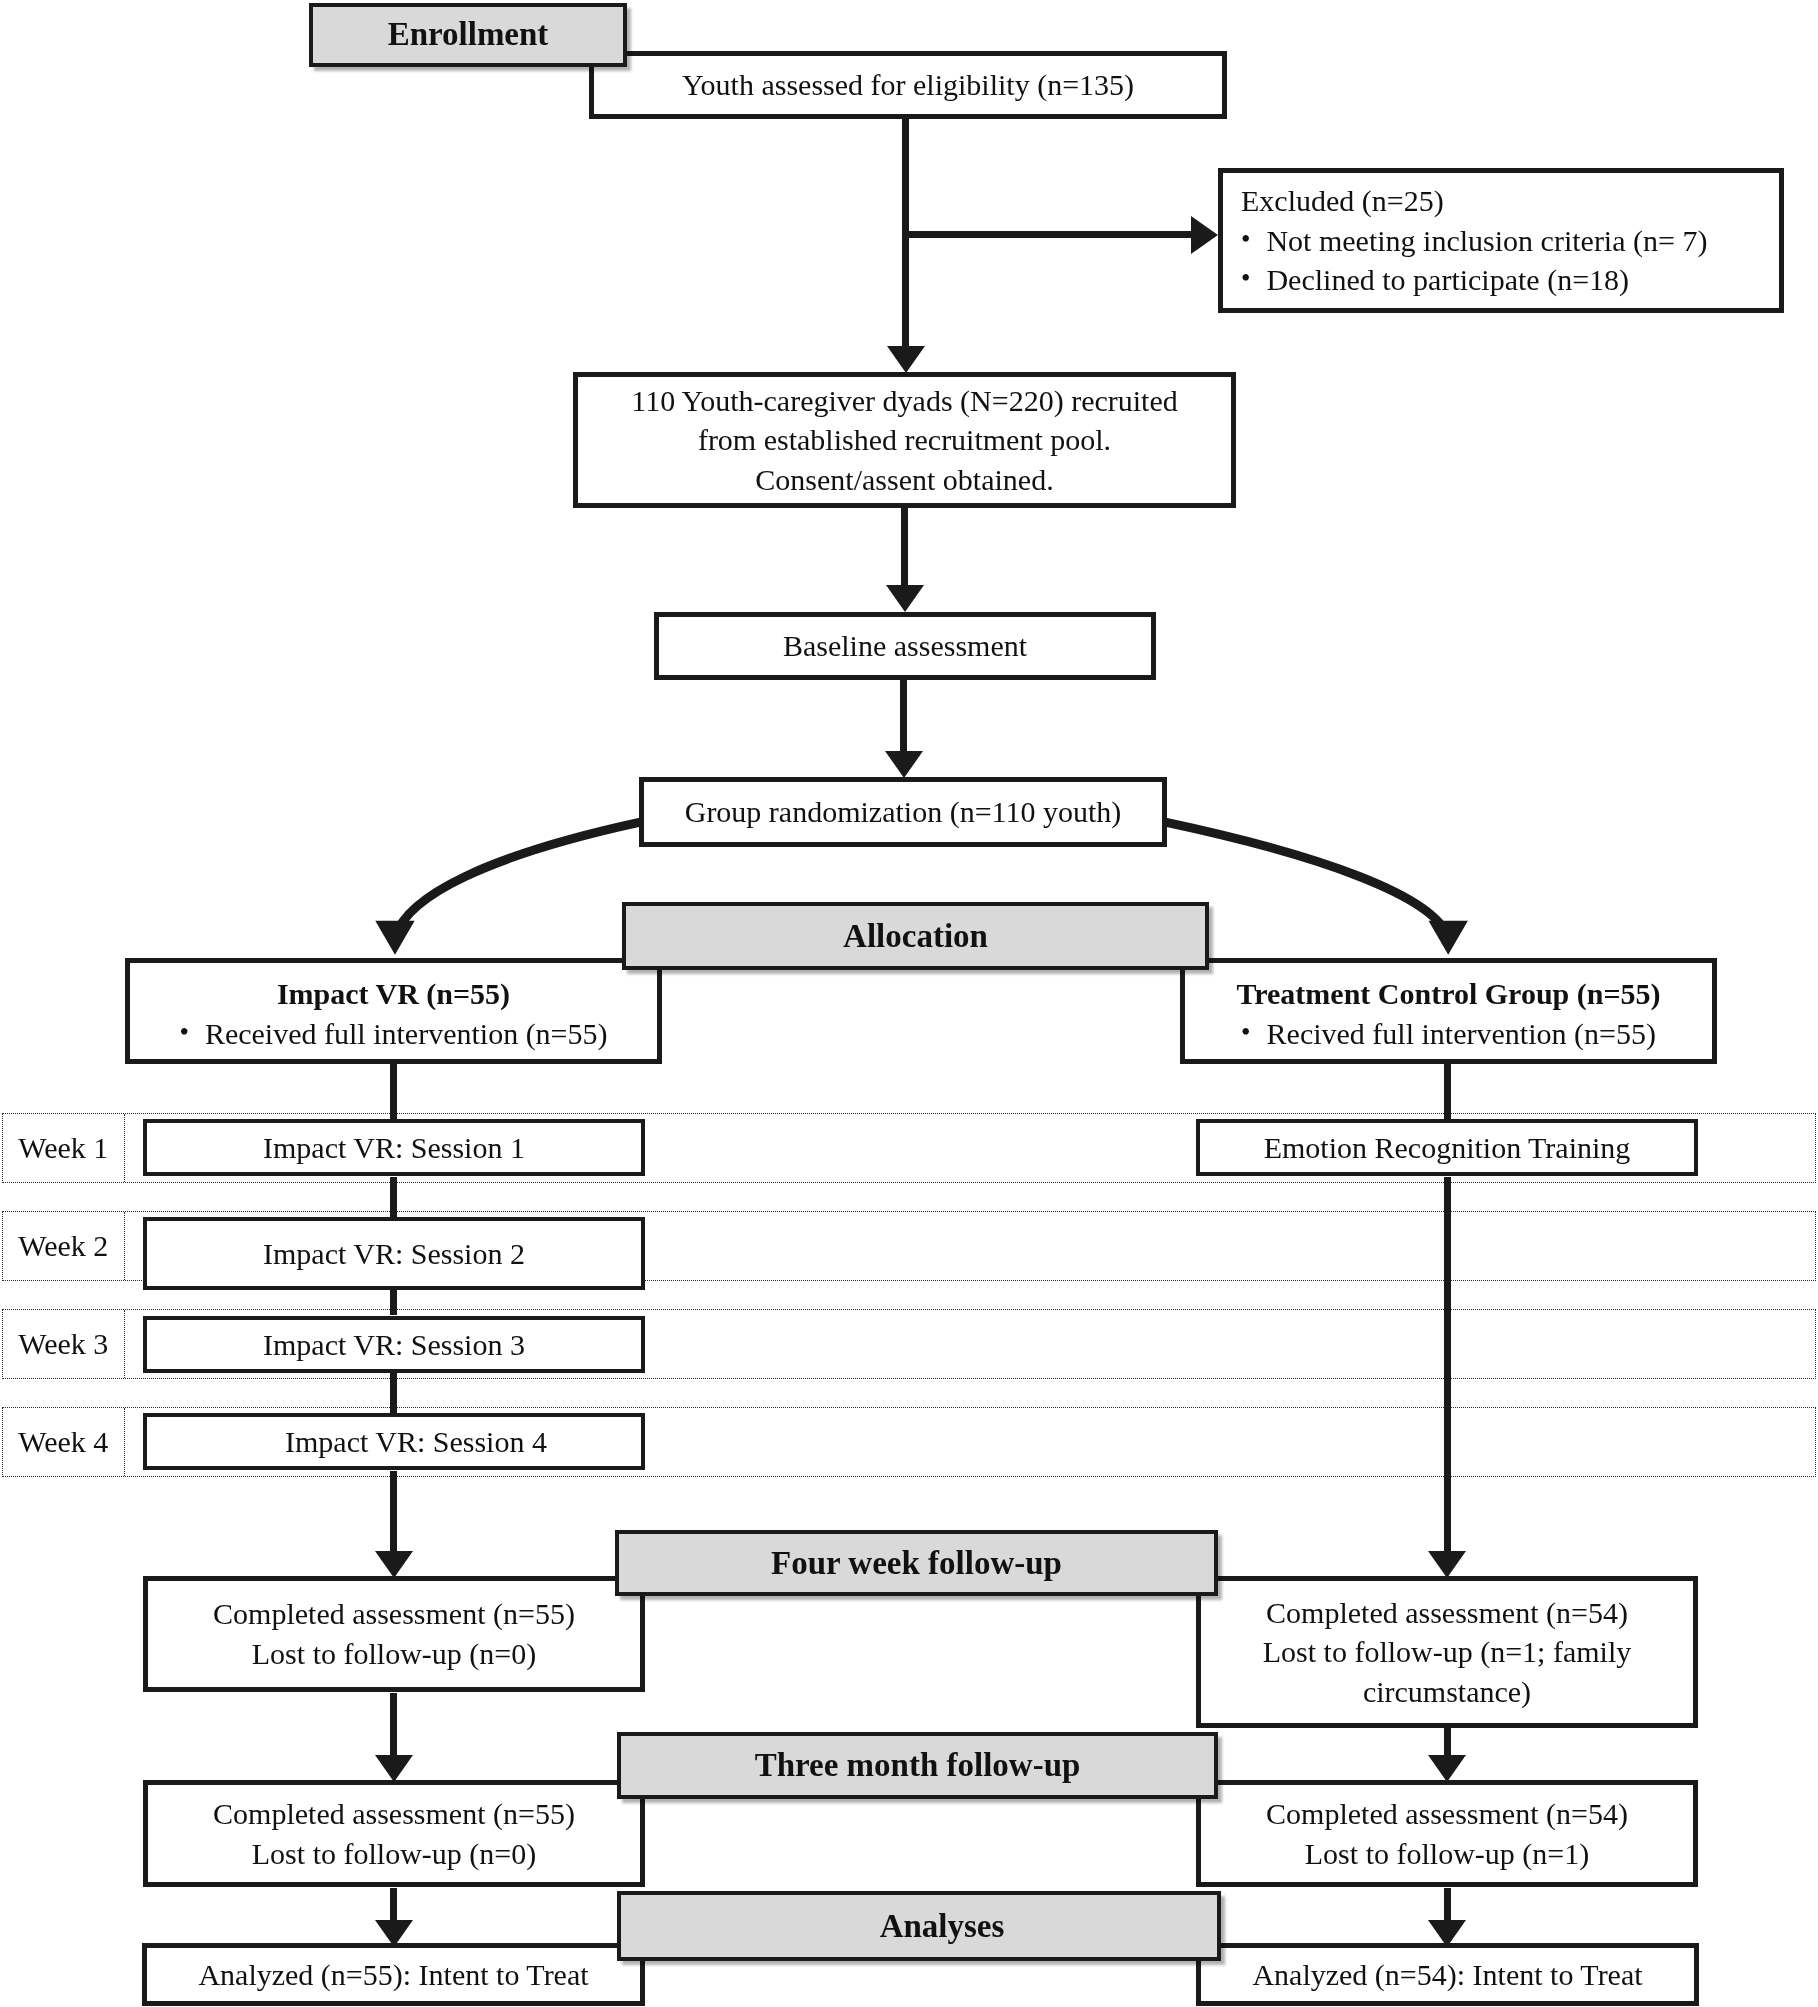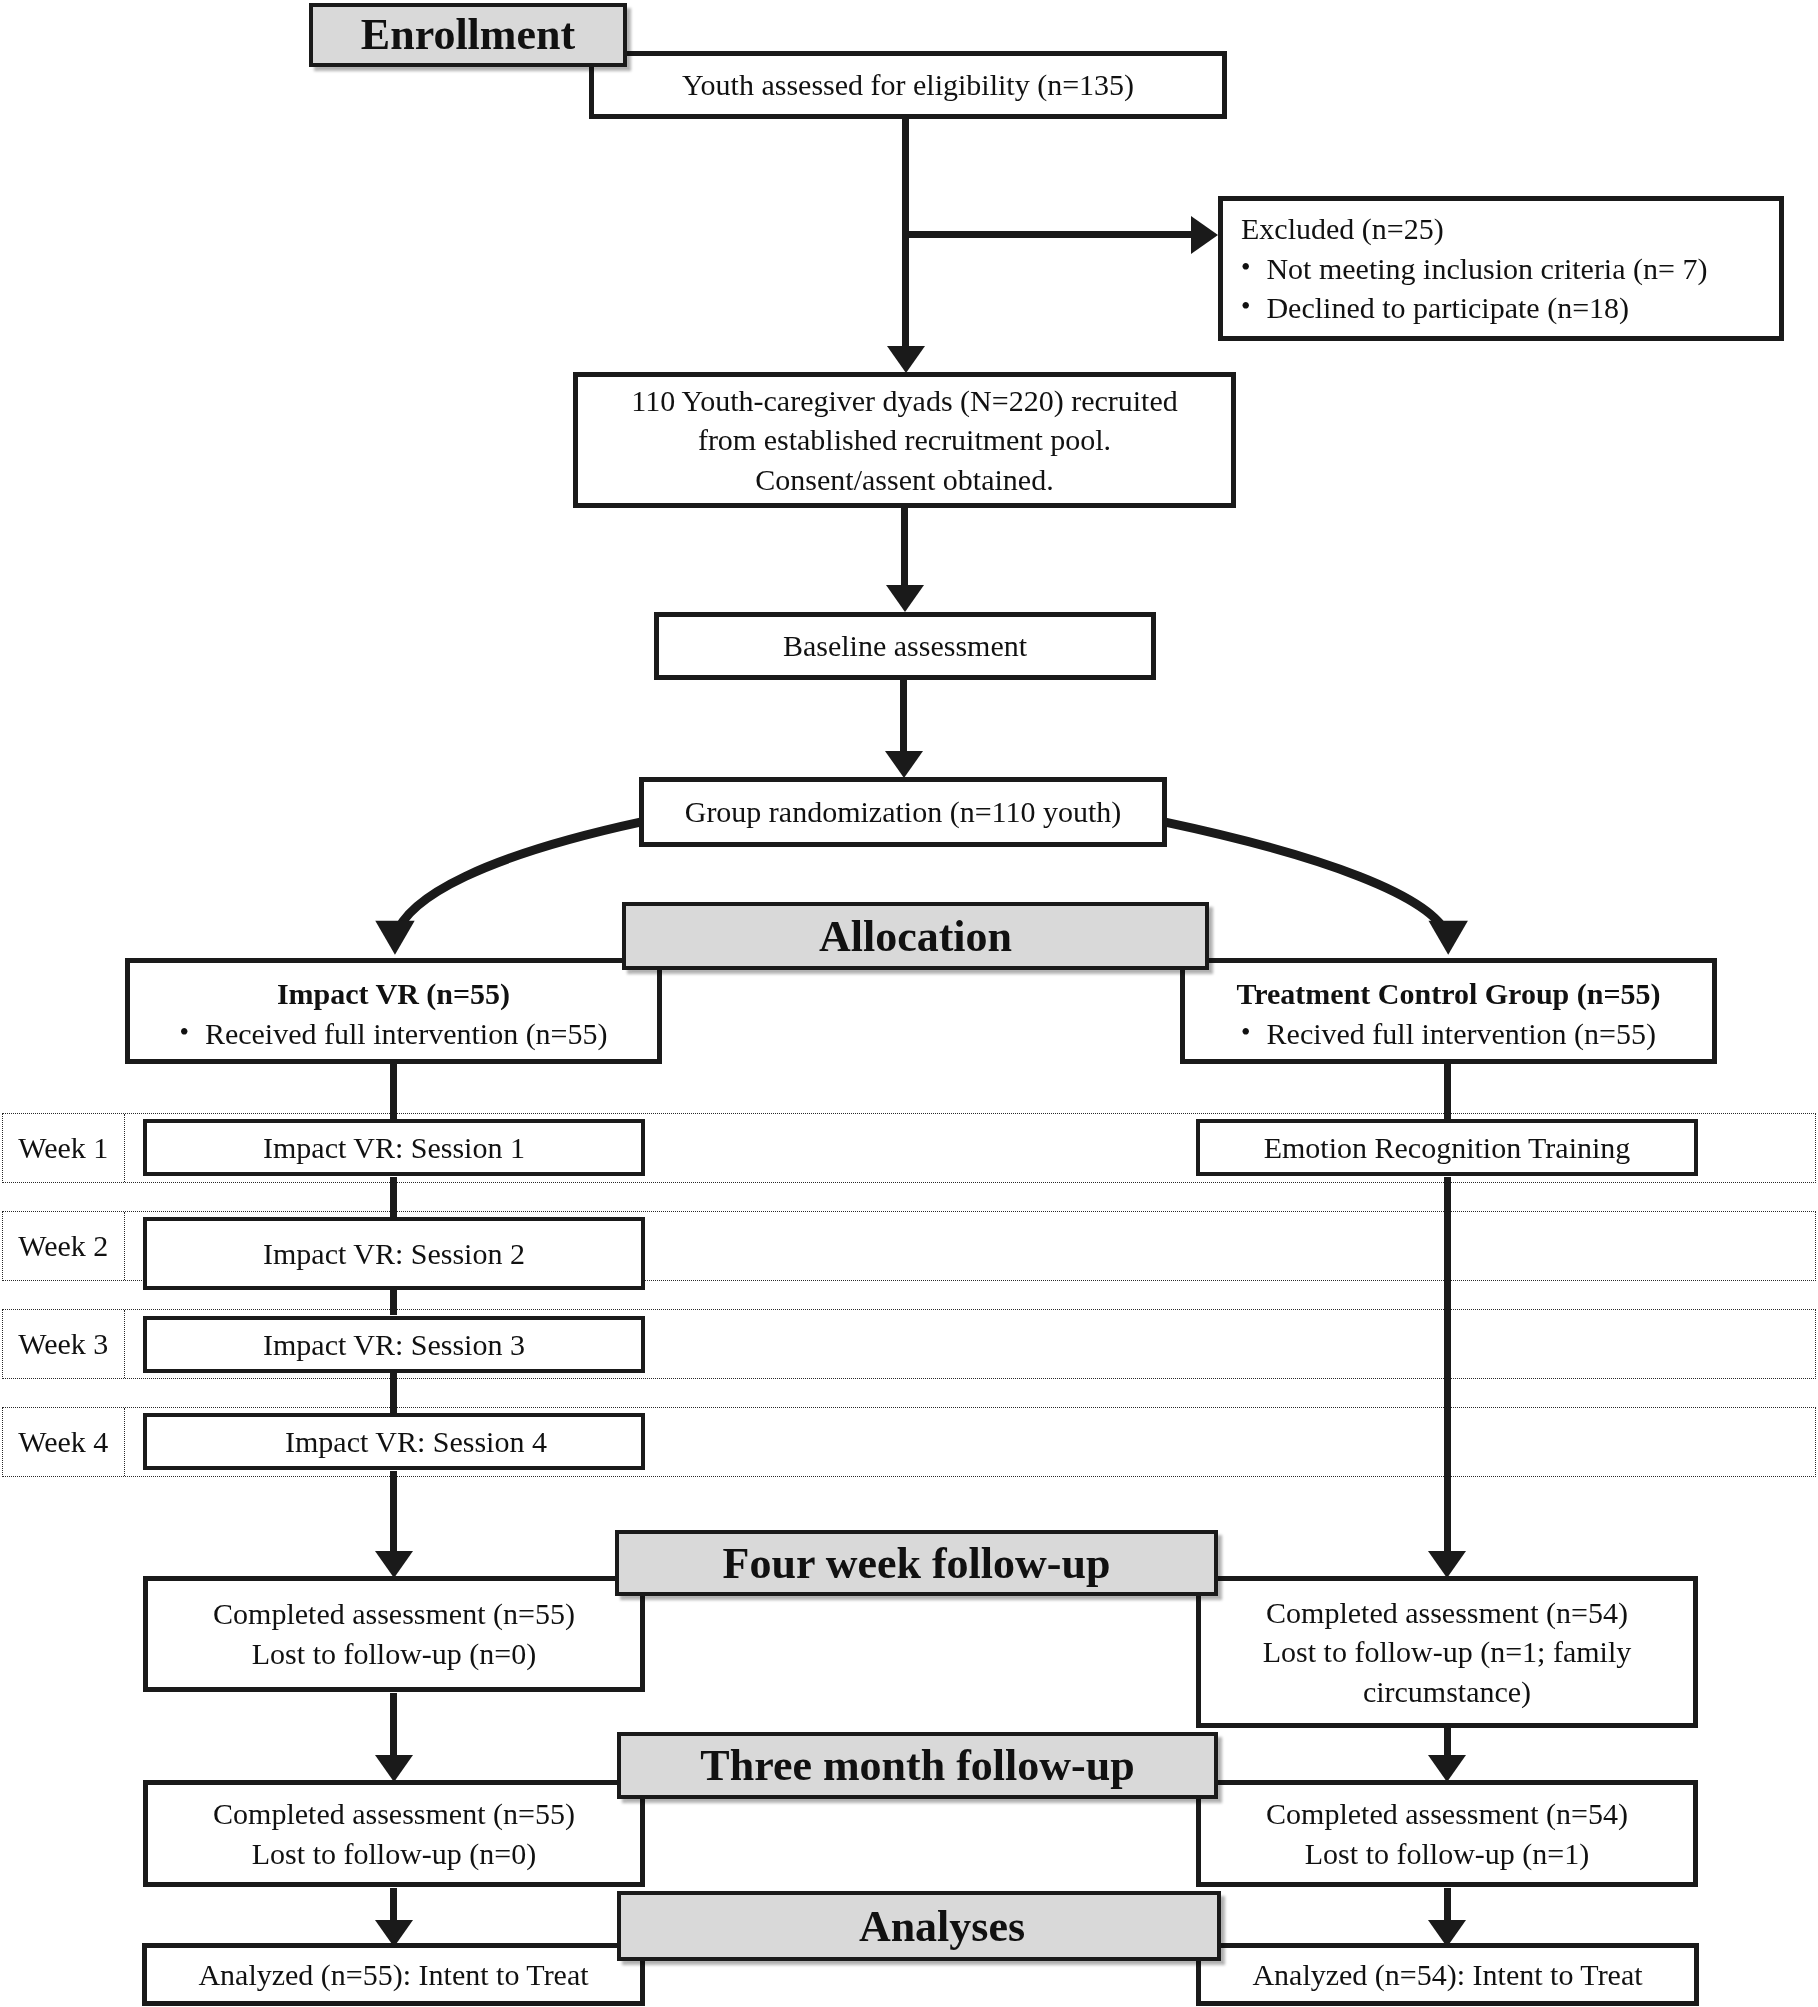--- a/index.html
+++ b/index.html
@@ -34,7 +34,7 @@
     align-items:center;
     justify-content:center;
     font-weight:bold;
-    font-size:44px;
+    font-size:33px;
     z-index:3;
     box-shadow:4.5px 4.5px 2.7px rgba(0,0,0,0.30);
   }

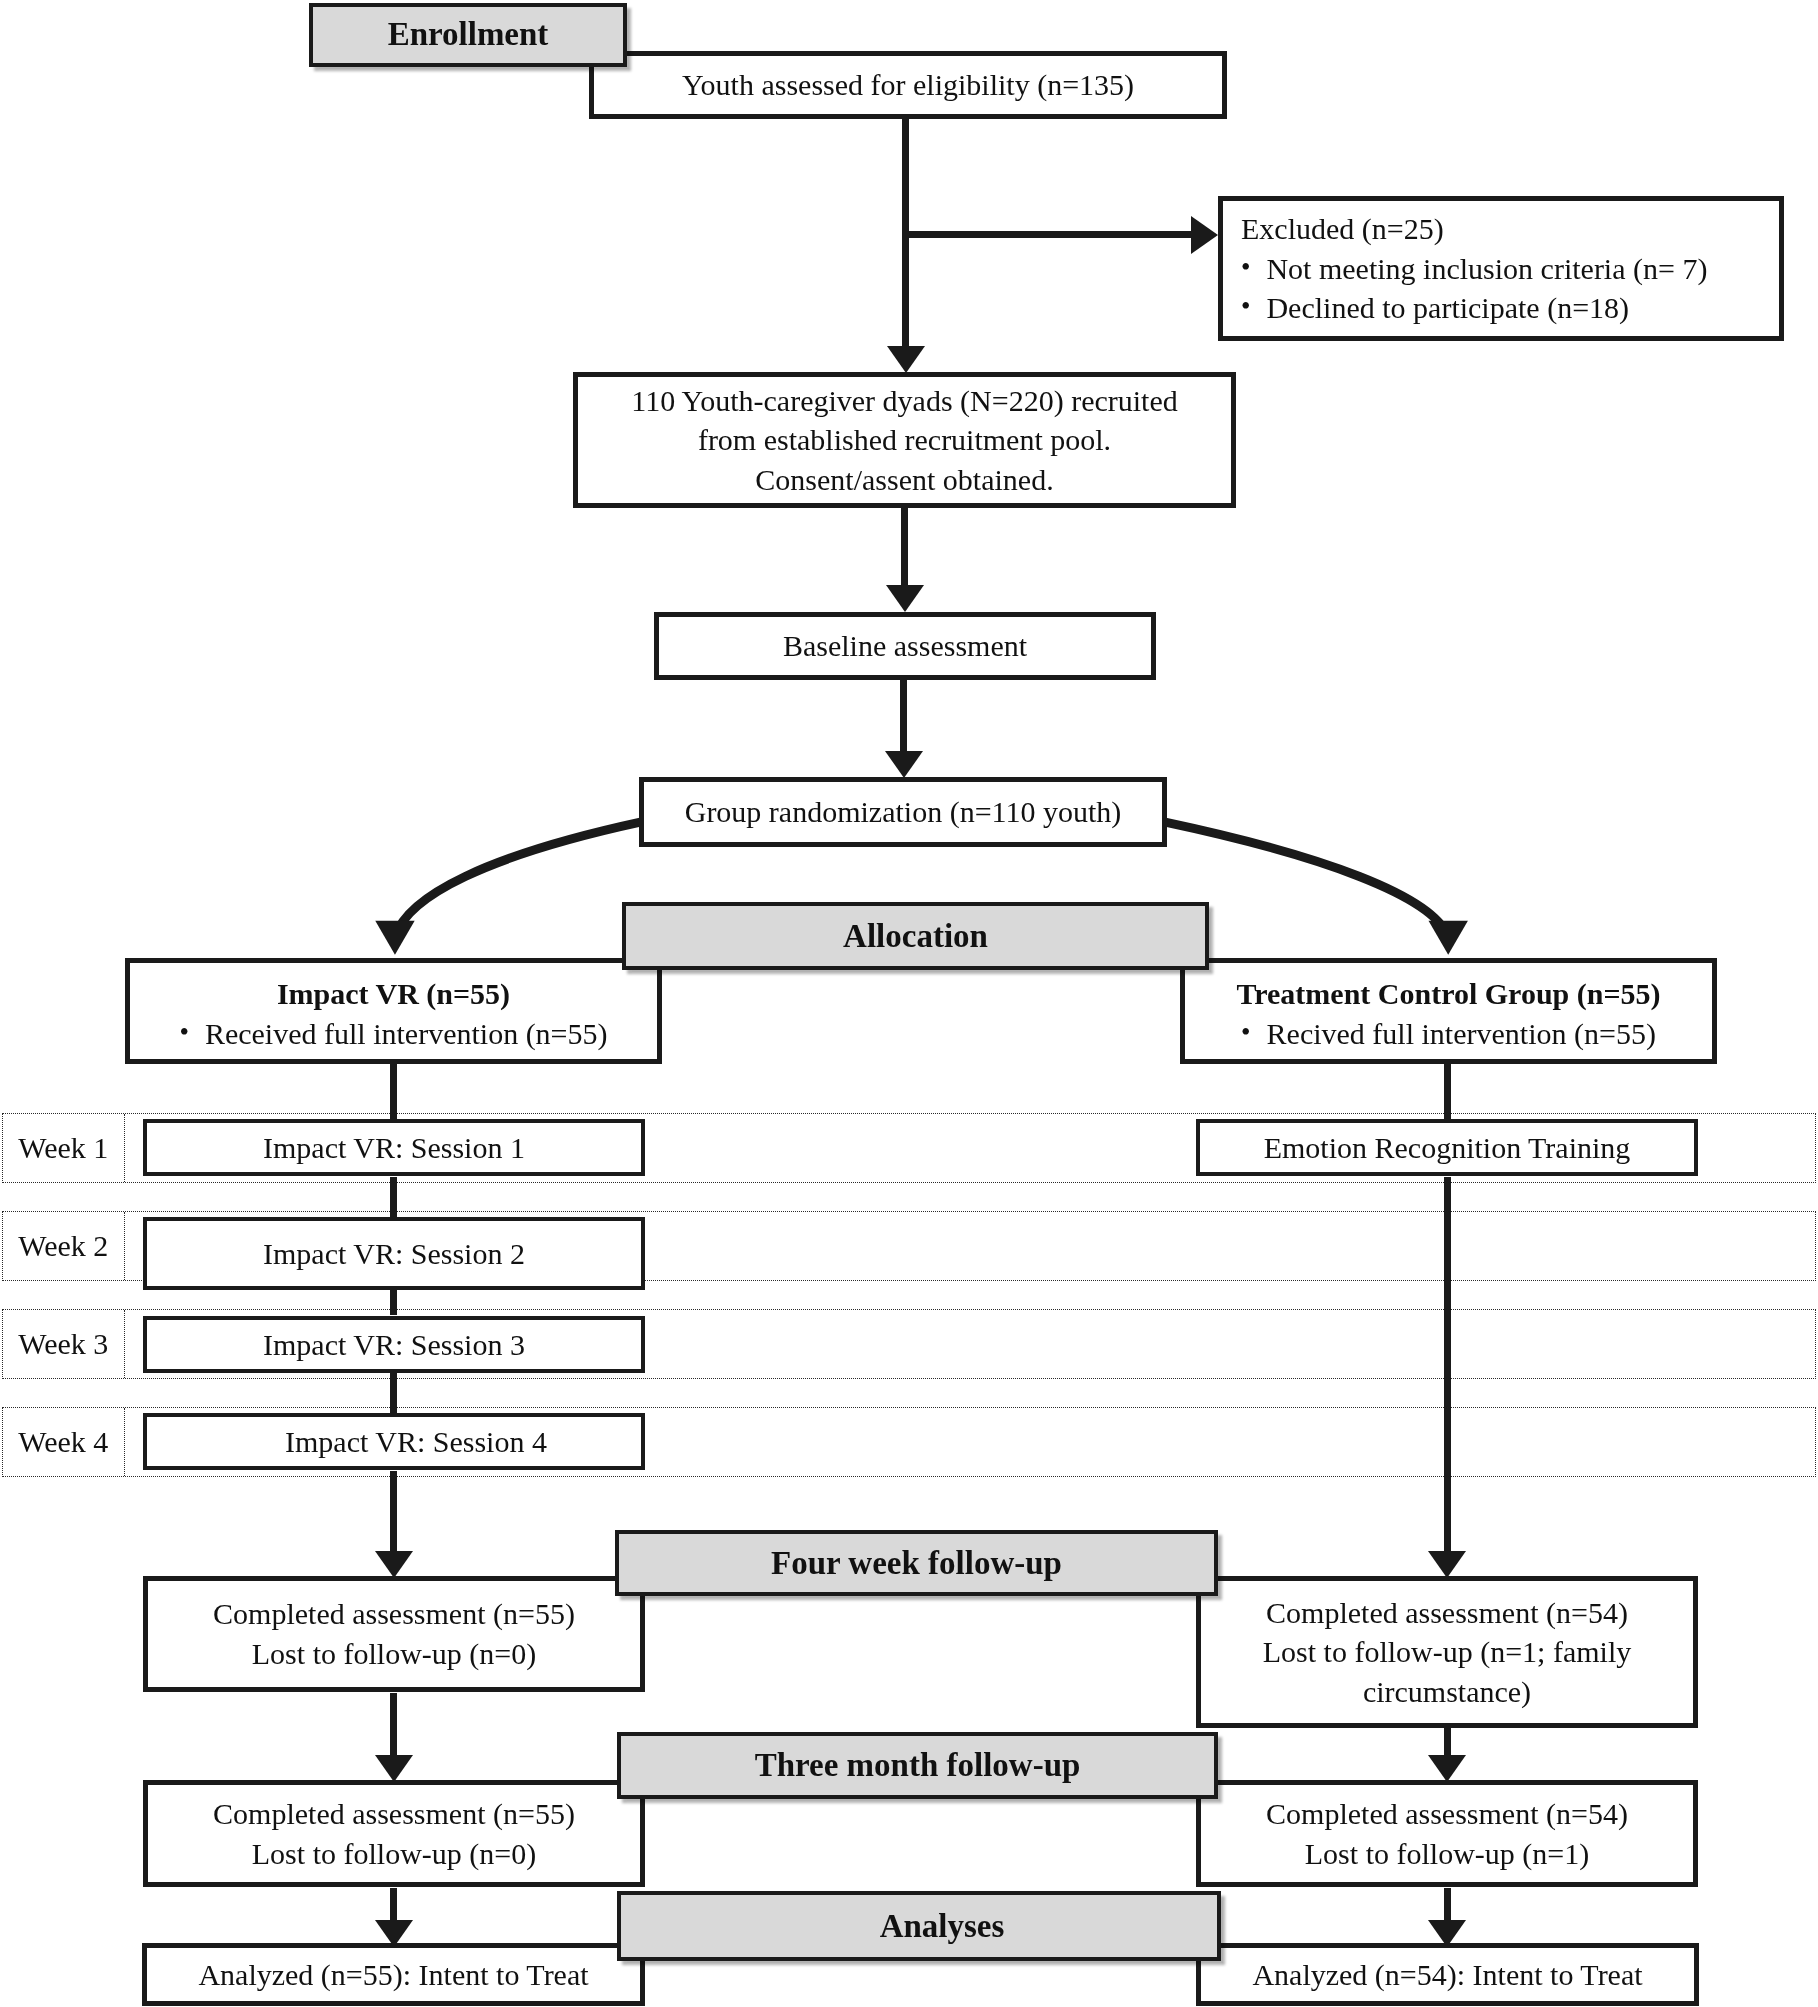--- a/index.html
+++ b/index.html
@@ -67,7 +67,7 @@
     text-align:left; gap:16px;
   }
   .bullet-glyph { font-size:27px; line-height:1.4; }
-  .left-align { align-items:flex-start; text-align:left; padding:9px 18px;margin-top:28px; }
+  .left-align { align-items:flex-start; text-align:left; padding:9px 18px; }
   .group-title { font-weight:bold;margin-top:6px; }
   .wrap2 { max-width:466px; }
   svg.branches { position:absolute; left:0; top:0; z-index:1; pointer-events:none; }

